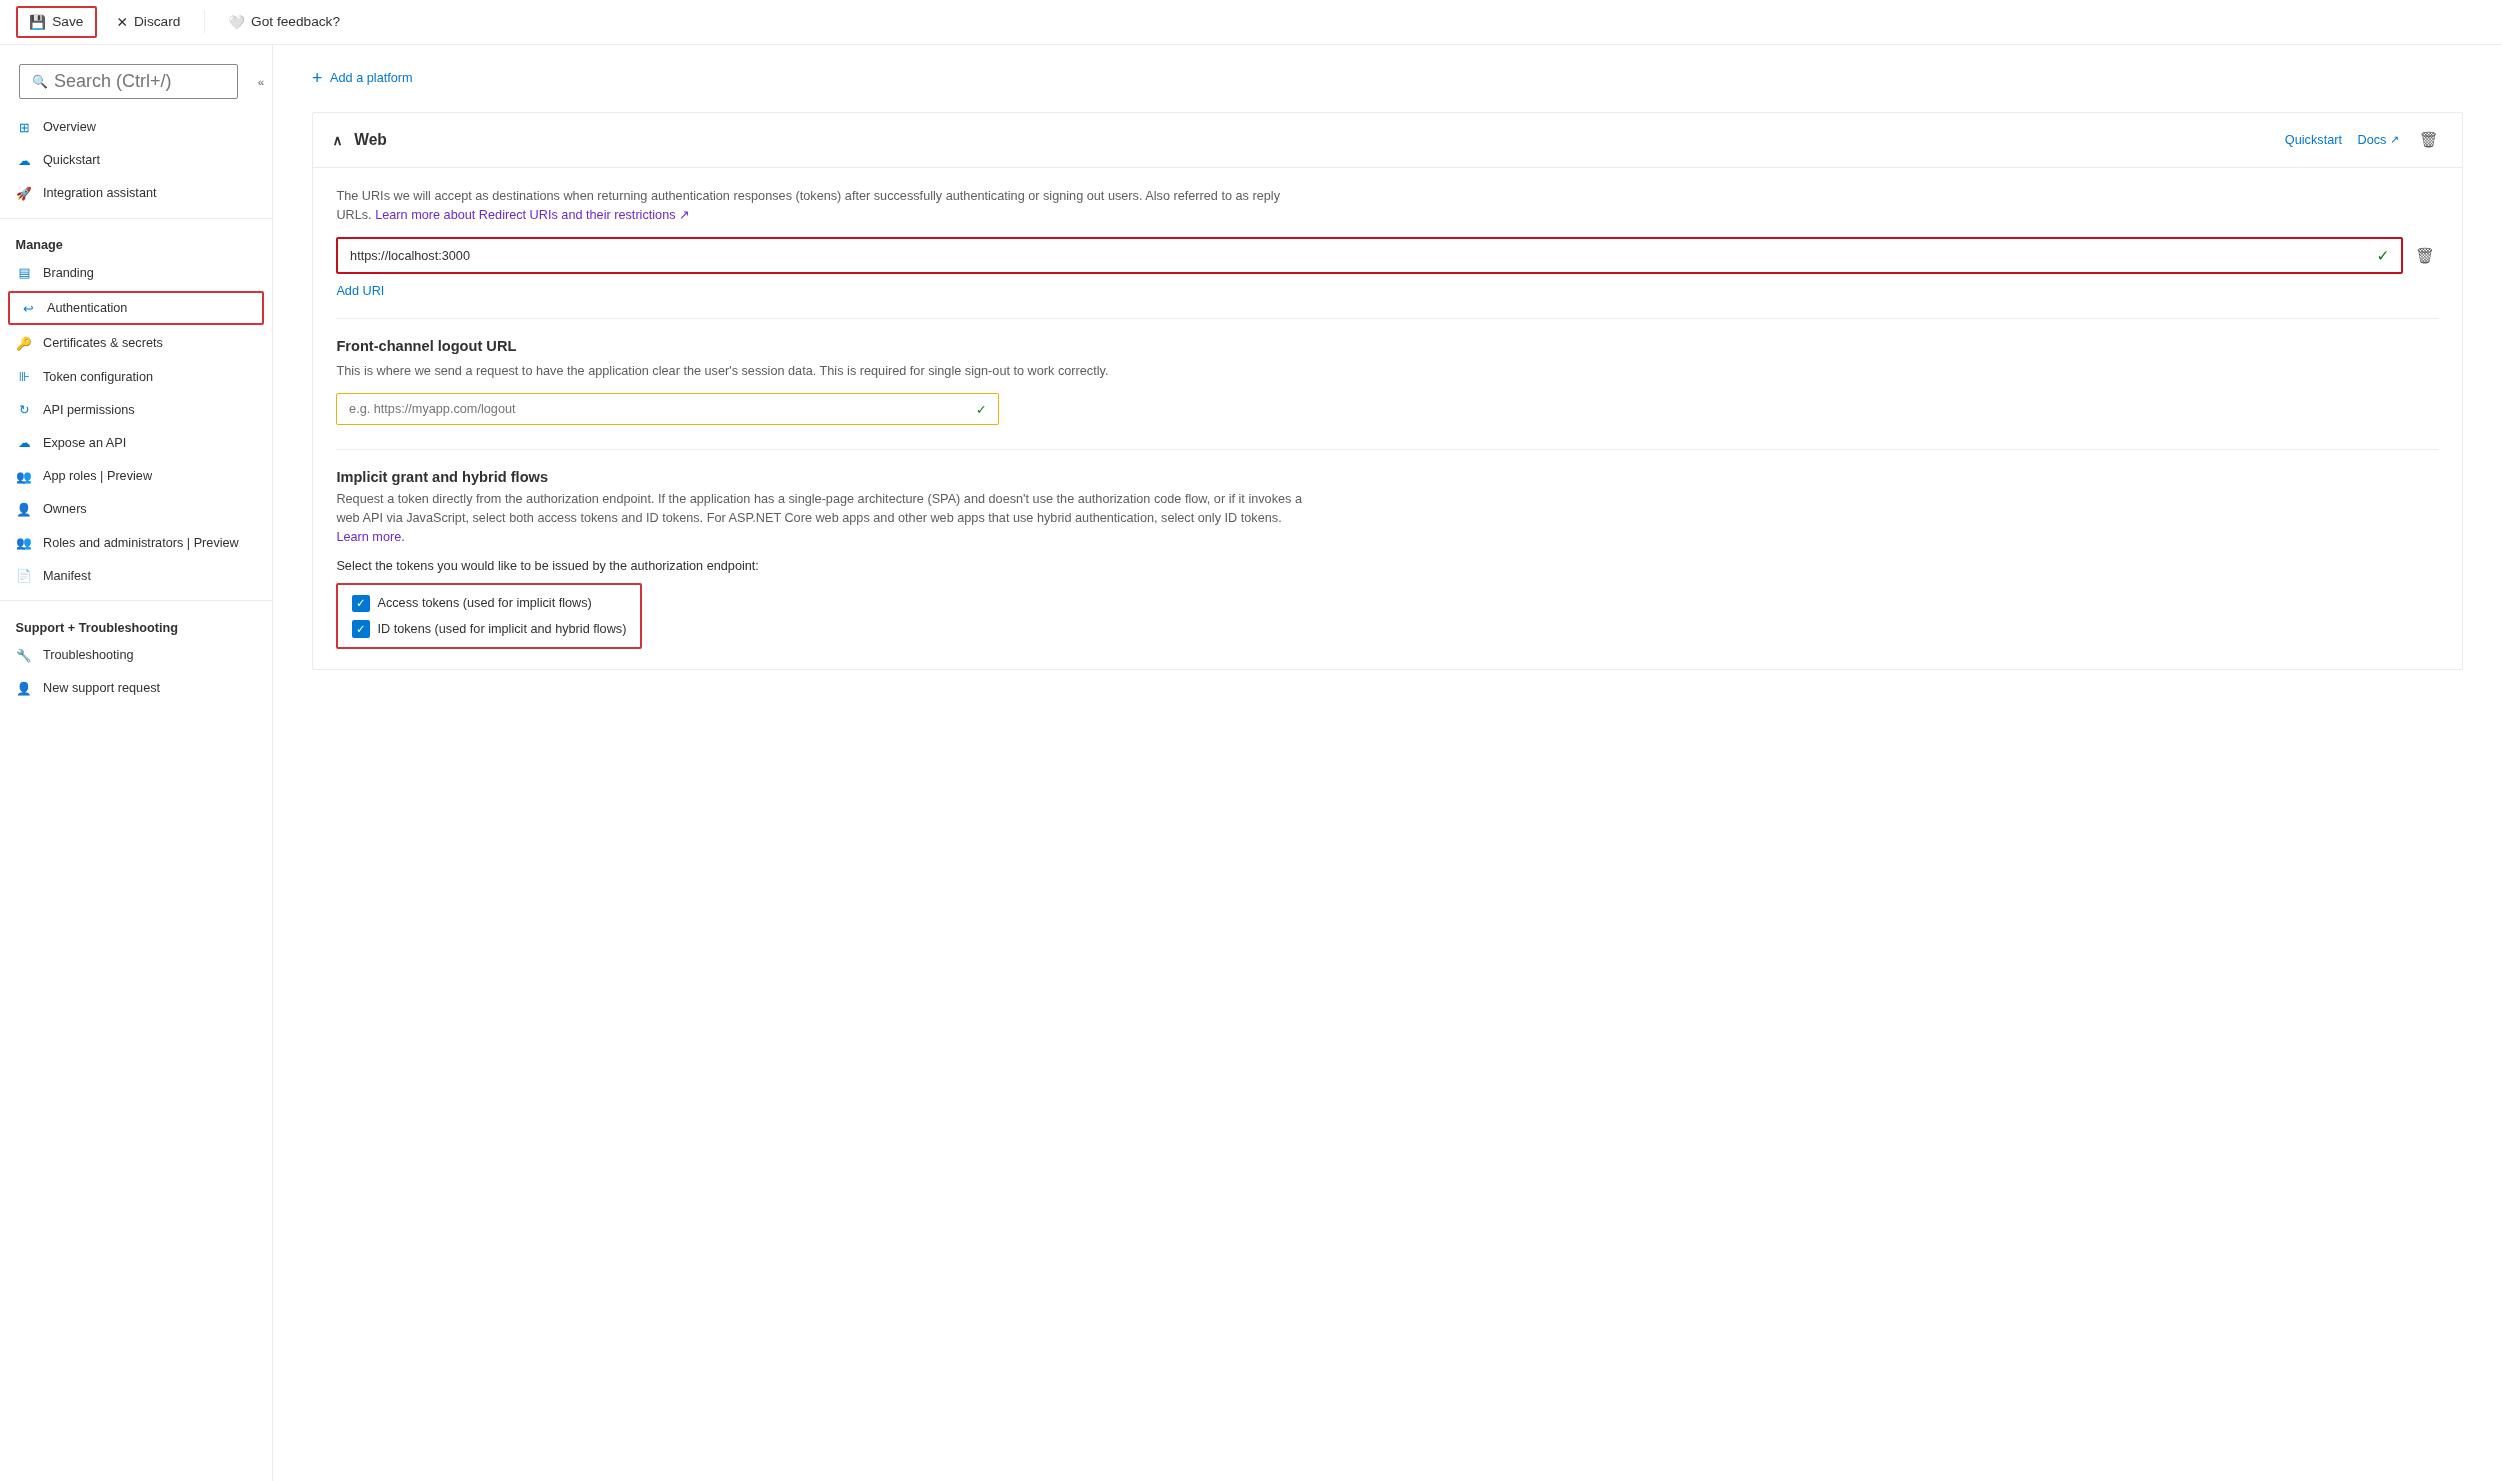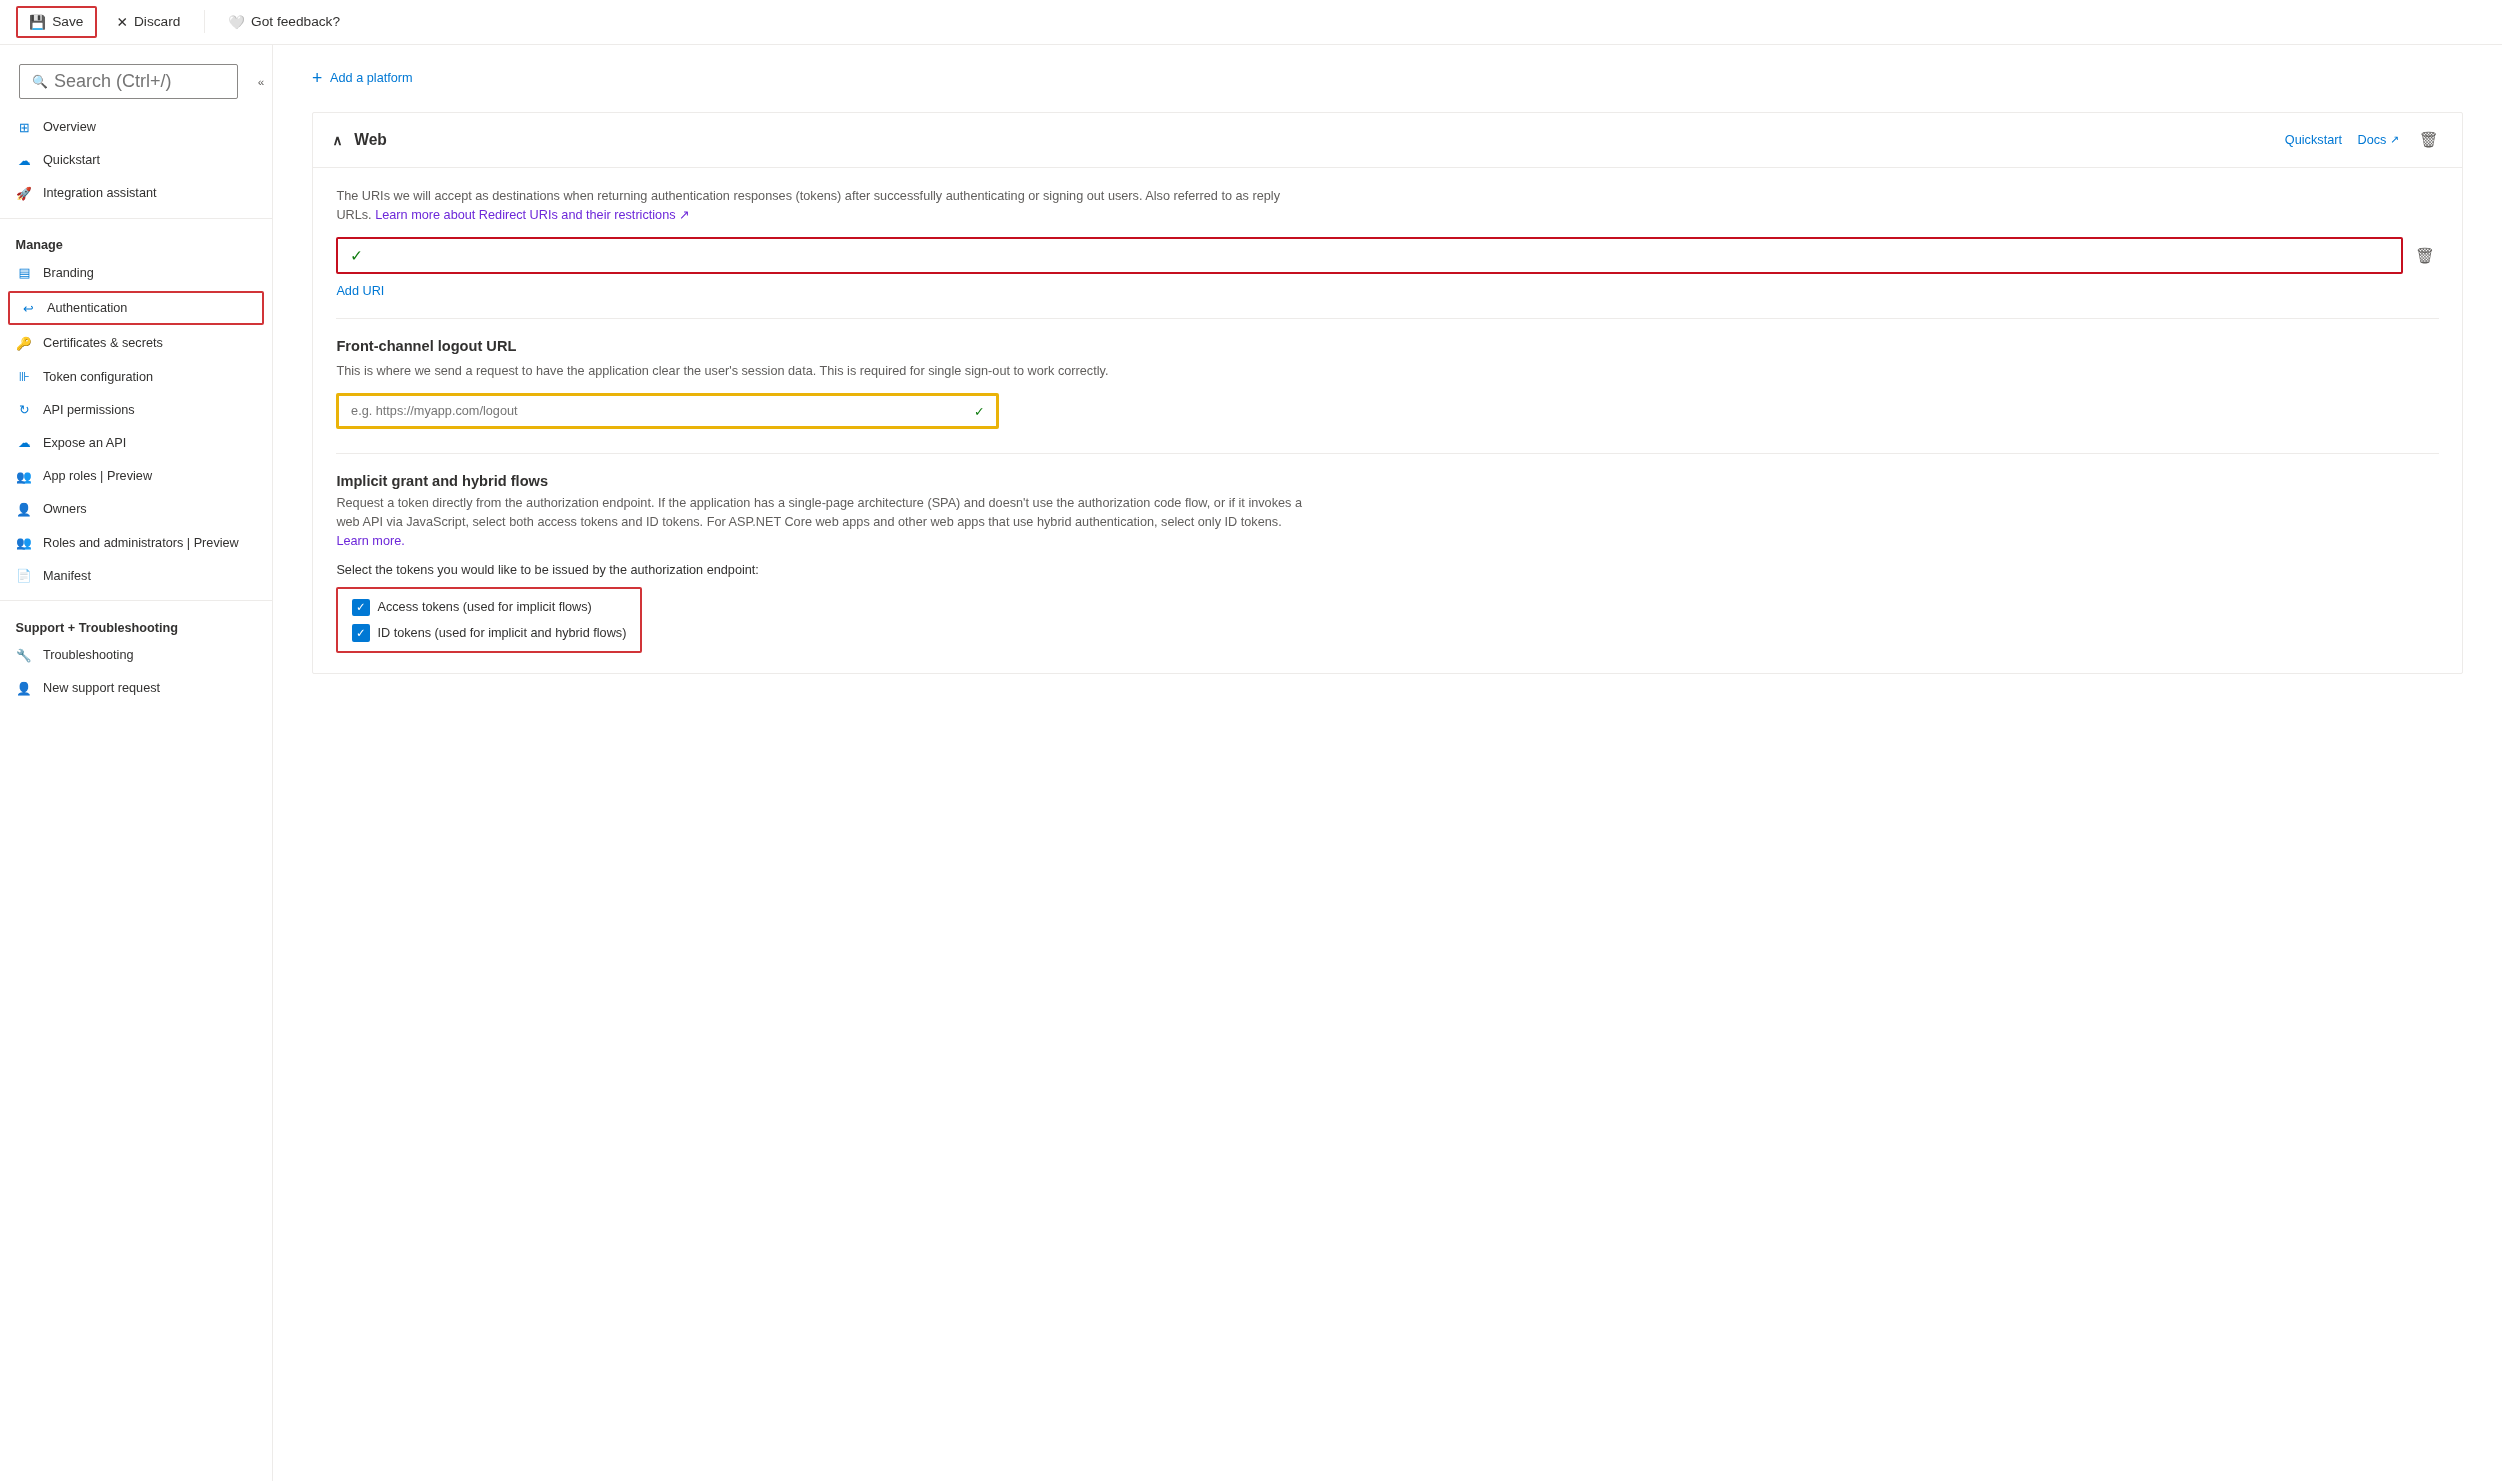--- a/index.html
+++ b/index.html
@@ -216,6 +216,7 @@
 
           <div class="uri-input-row">
             <div class="uri-input">
+              <input type="text" value="https://localhost:3000" style="border: none; outline: none; flex: 1 1 0%; font-size: 12.7px; color: rgb(50, 49, 48); width: 100%;">
               <span class="uri-input-check">✓</span>
             </div>
             <button class="icon-btn">🗑</button>

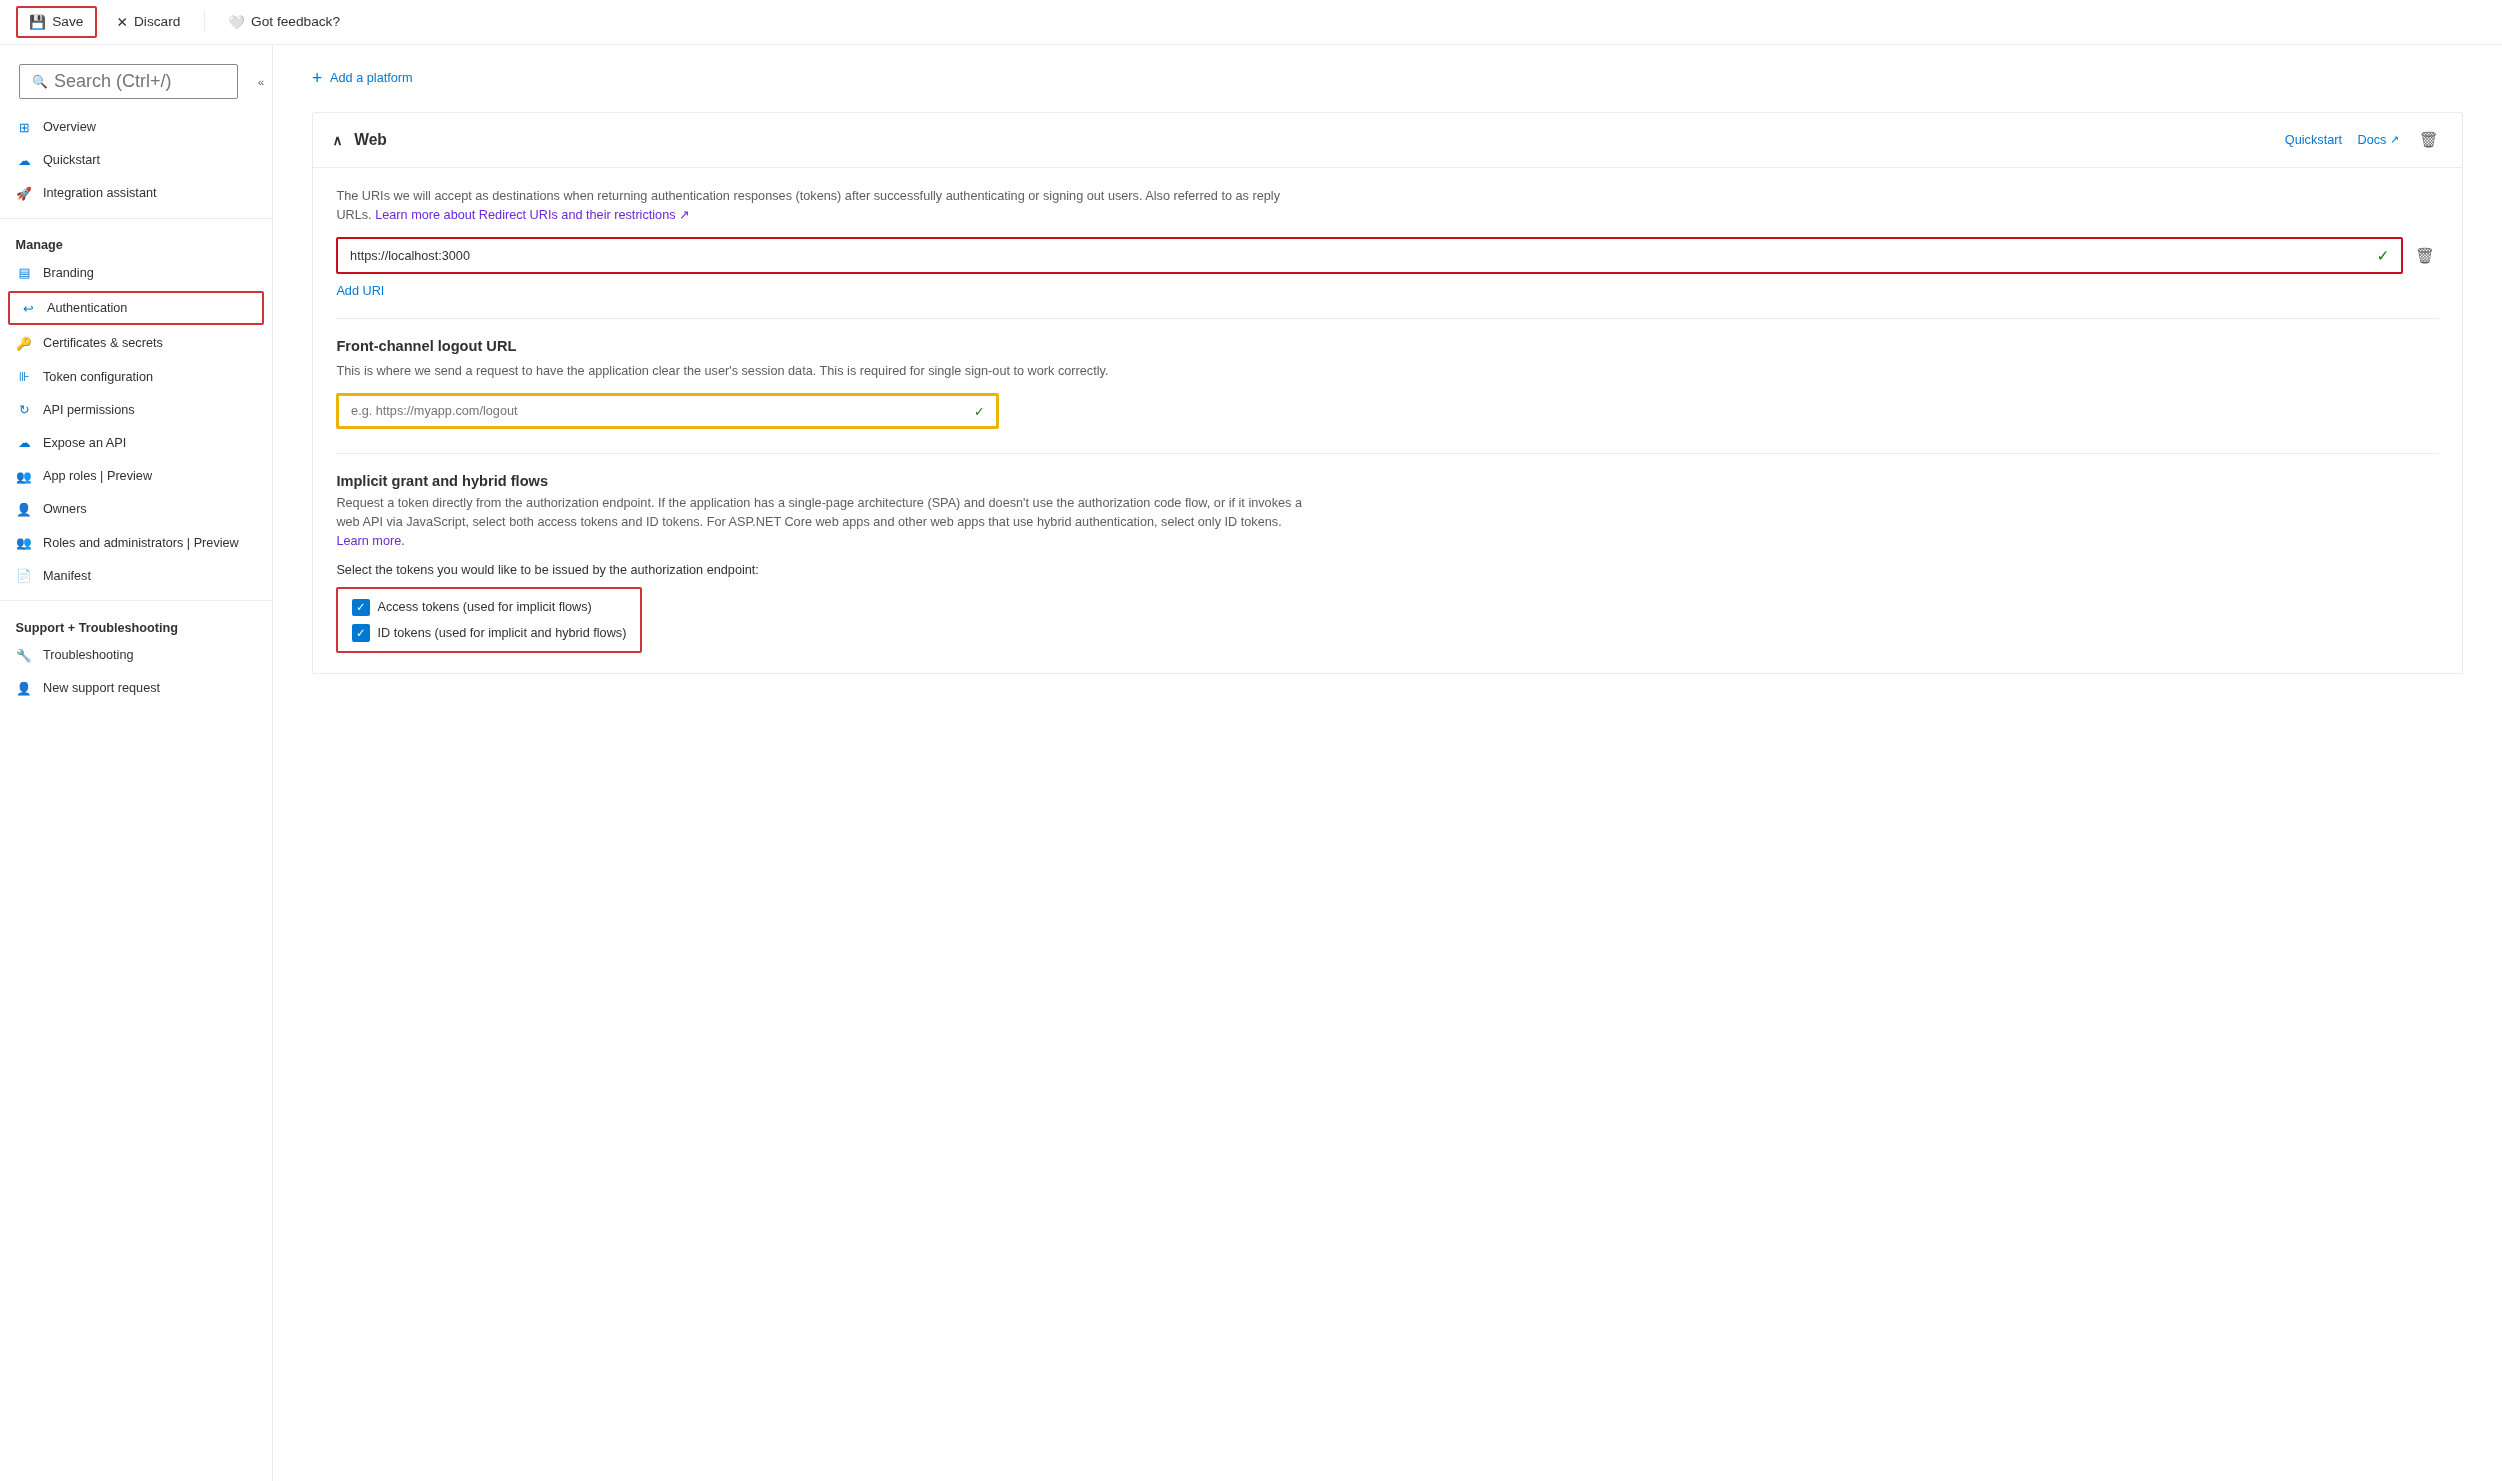--- a/index.html
+++ b/index.html
@@ -60,7 +60,7 @@
 
     
     .logout-section { margin-bottom: 23.4px; }
-    .logout-input { border: 3px solid #eab308; border-radius: 2px; padding: 7.8px 11.7px; font-size: 12.7px; color: #a19f9d; width: 663px; display: flex; align-items: center; justify-content: space-between; }
+    .logout-input { border: 1px solid #eab308; border-radius: 2px; padding: 7.8px 11.7px; font-size: 12.7px; color: #a19f9d; width: 663px; display: flex; align-items: center; justify-content: space-between; }
     .logout-input-check { color: #107c10; }
 
     

